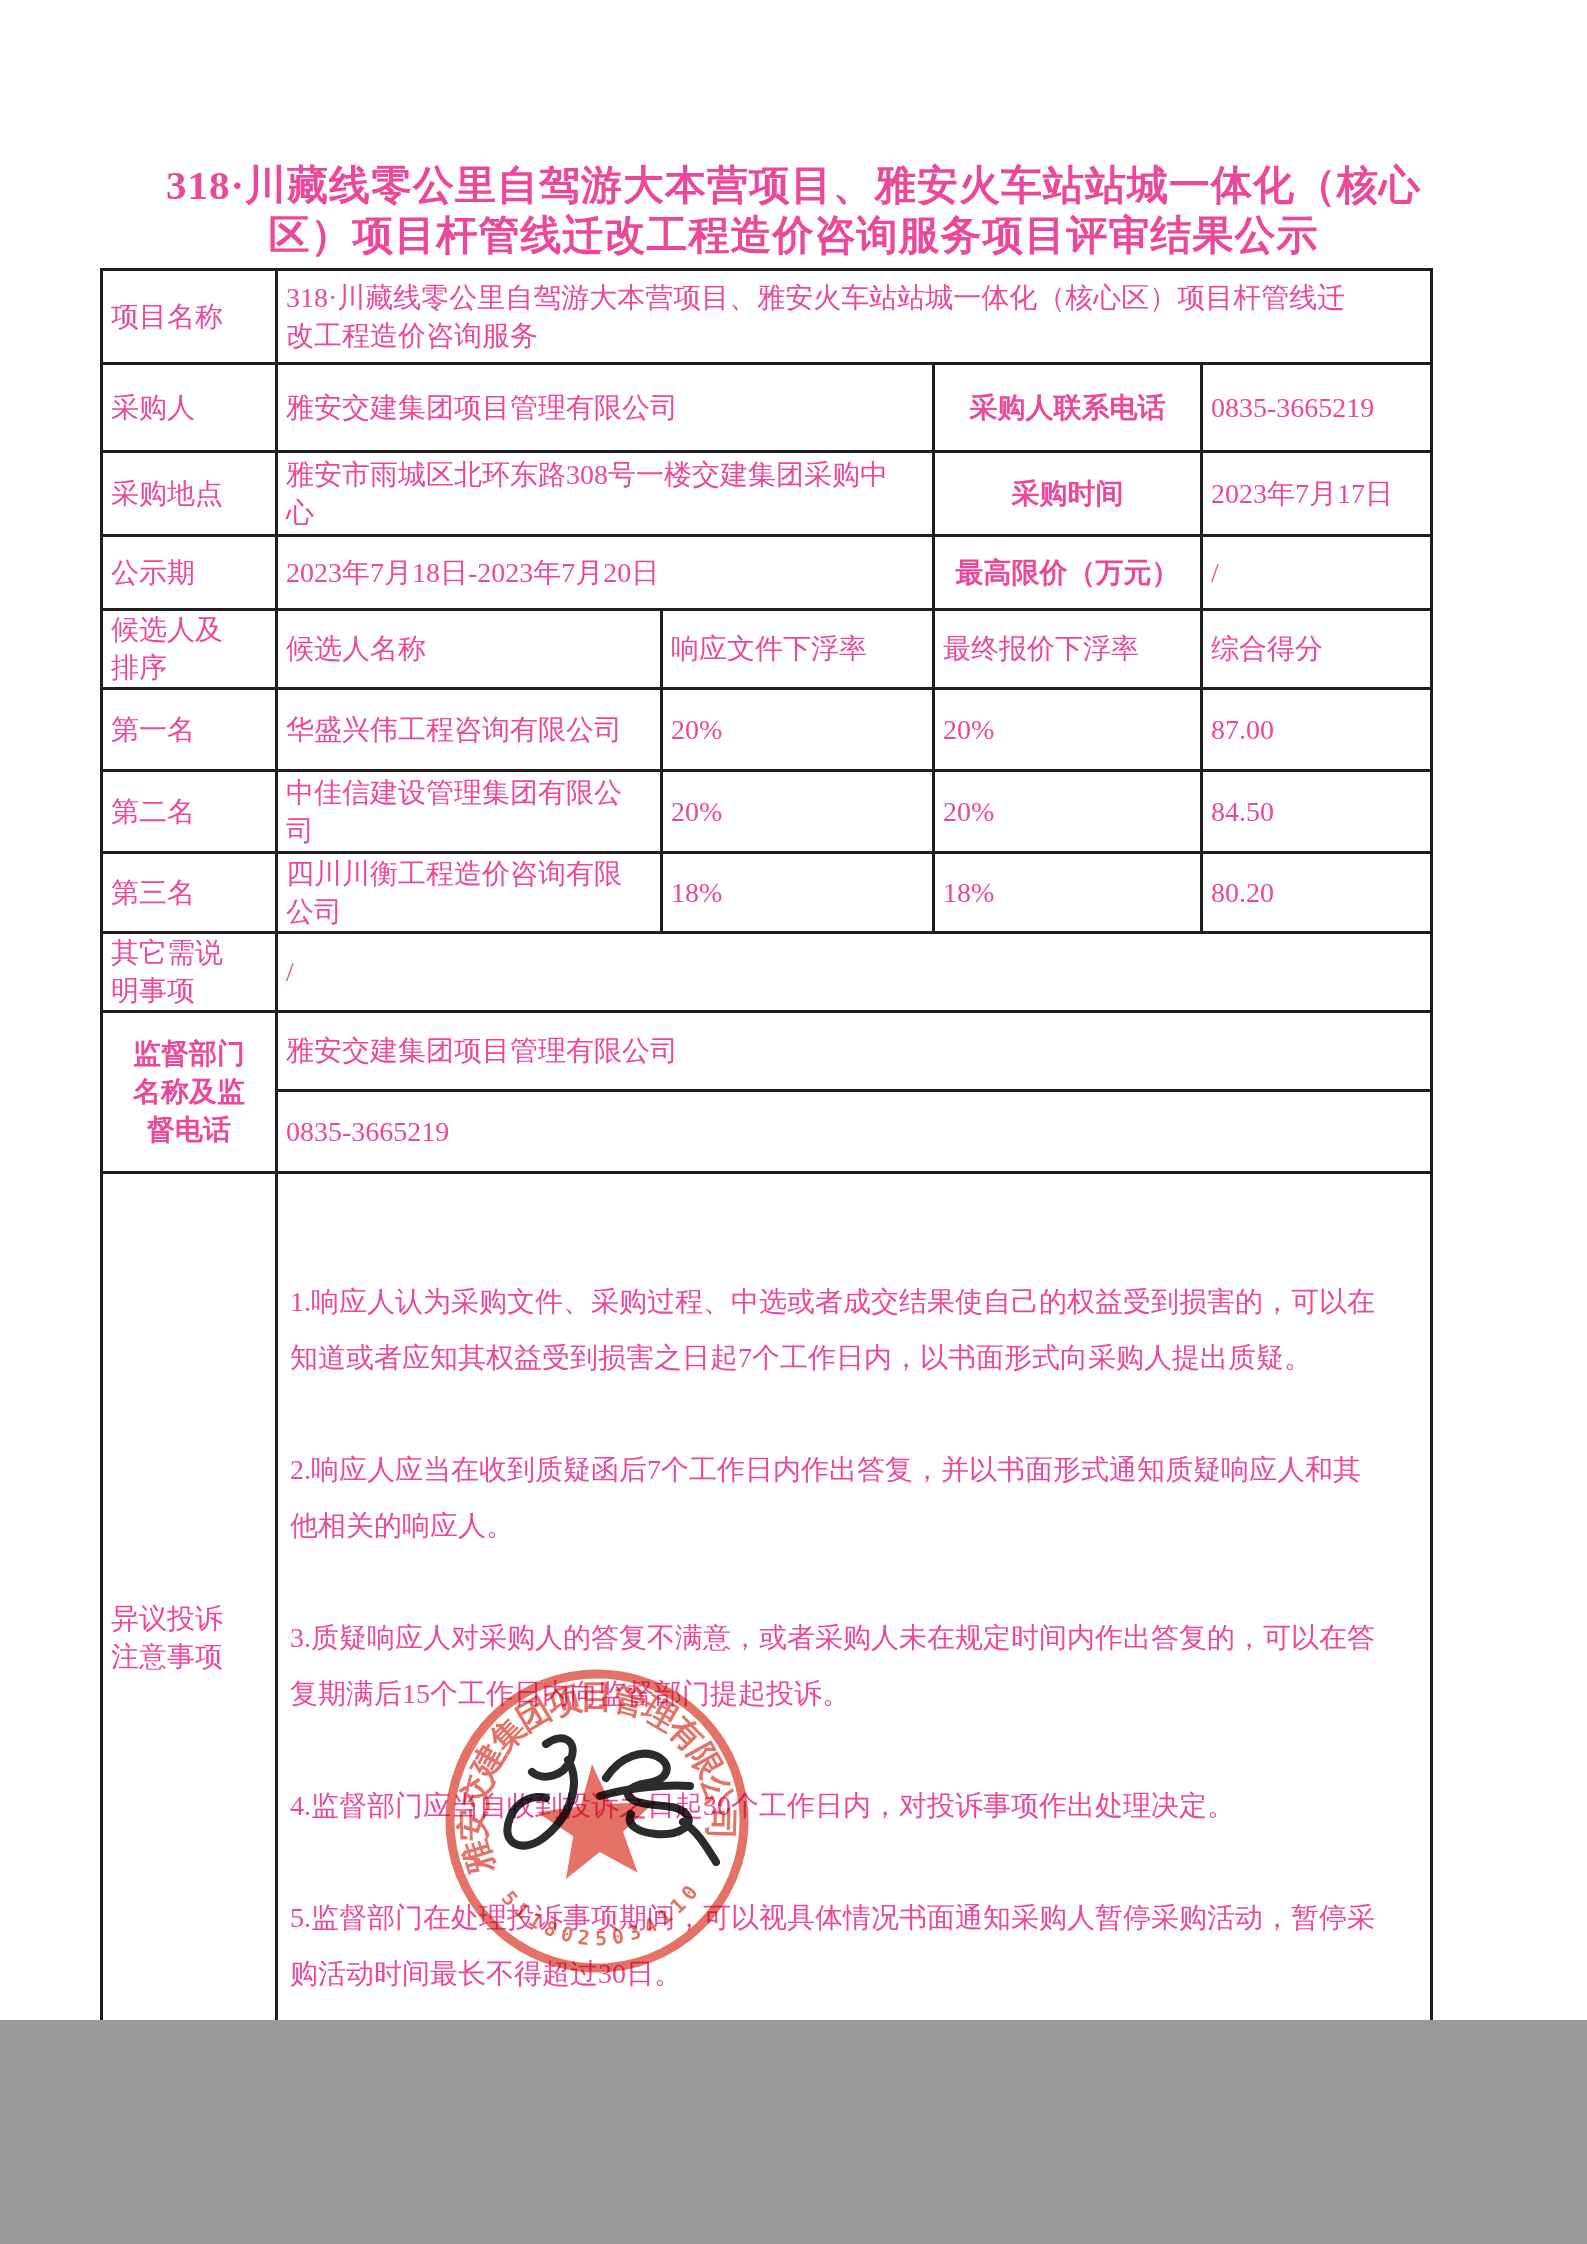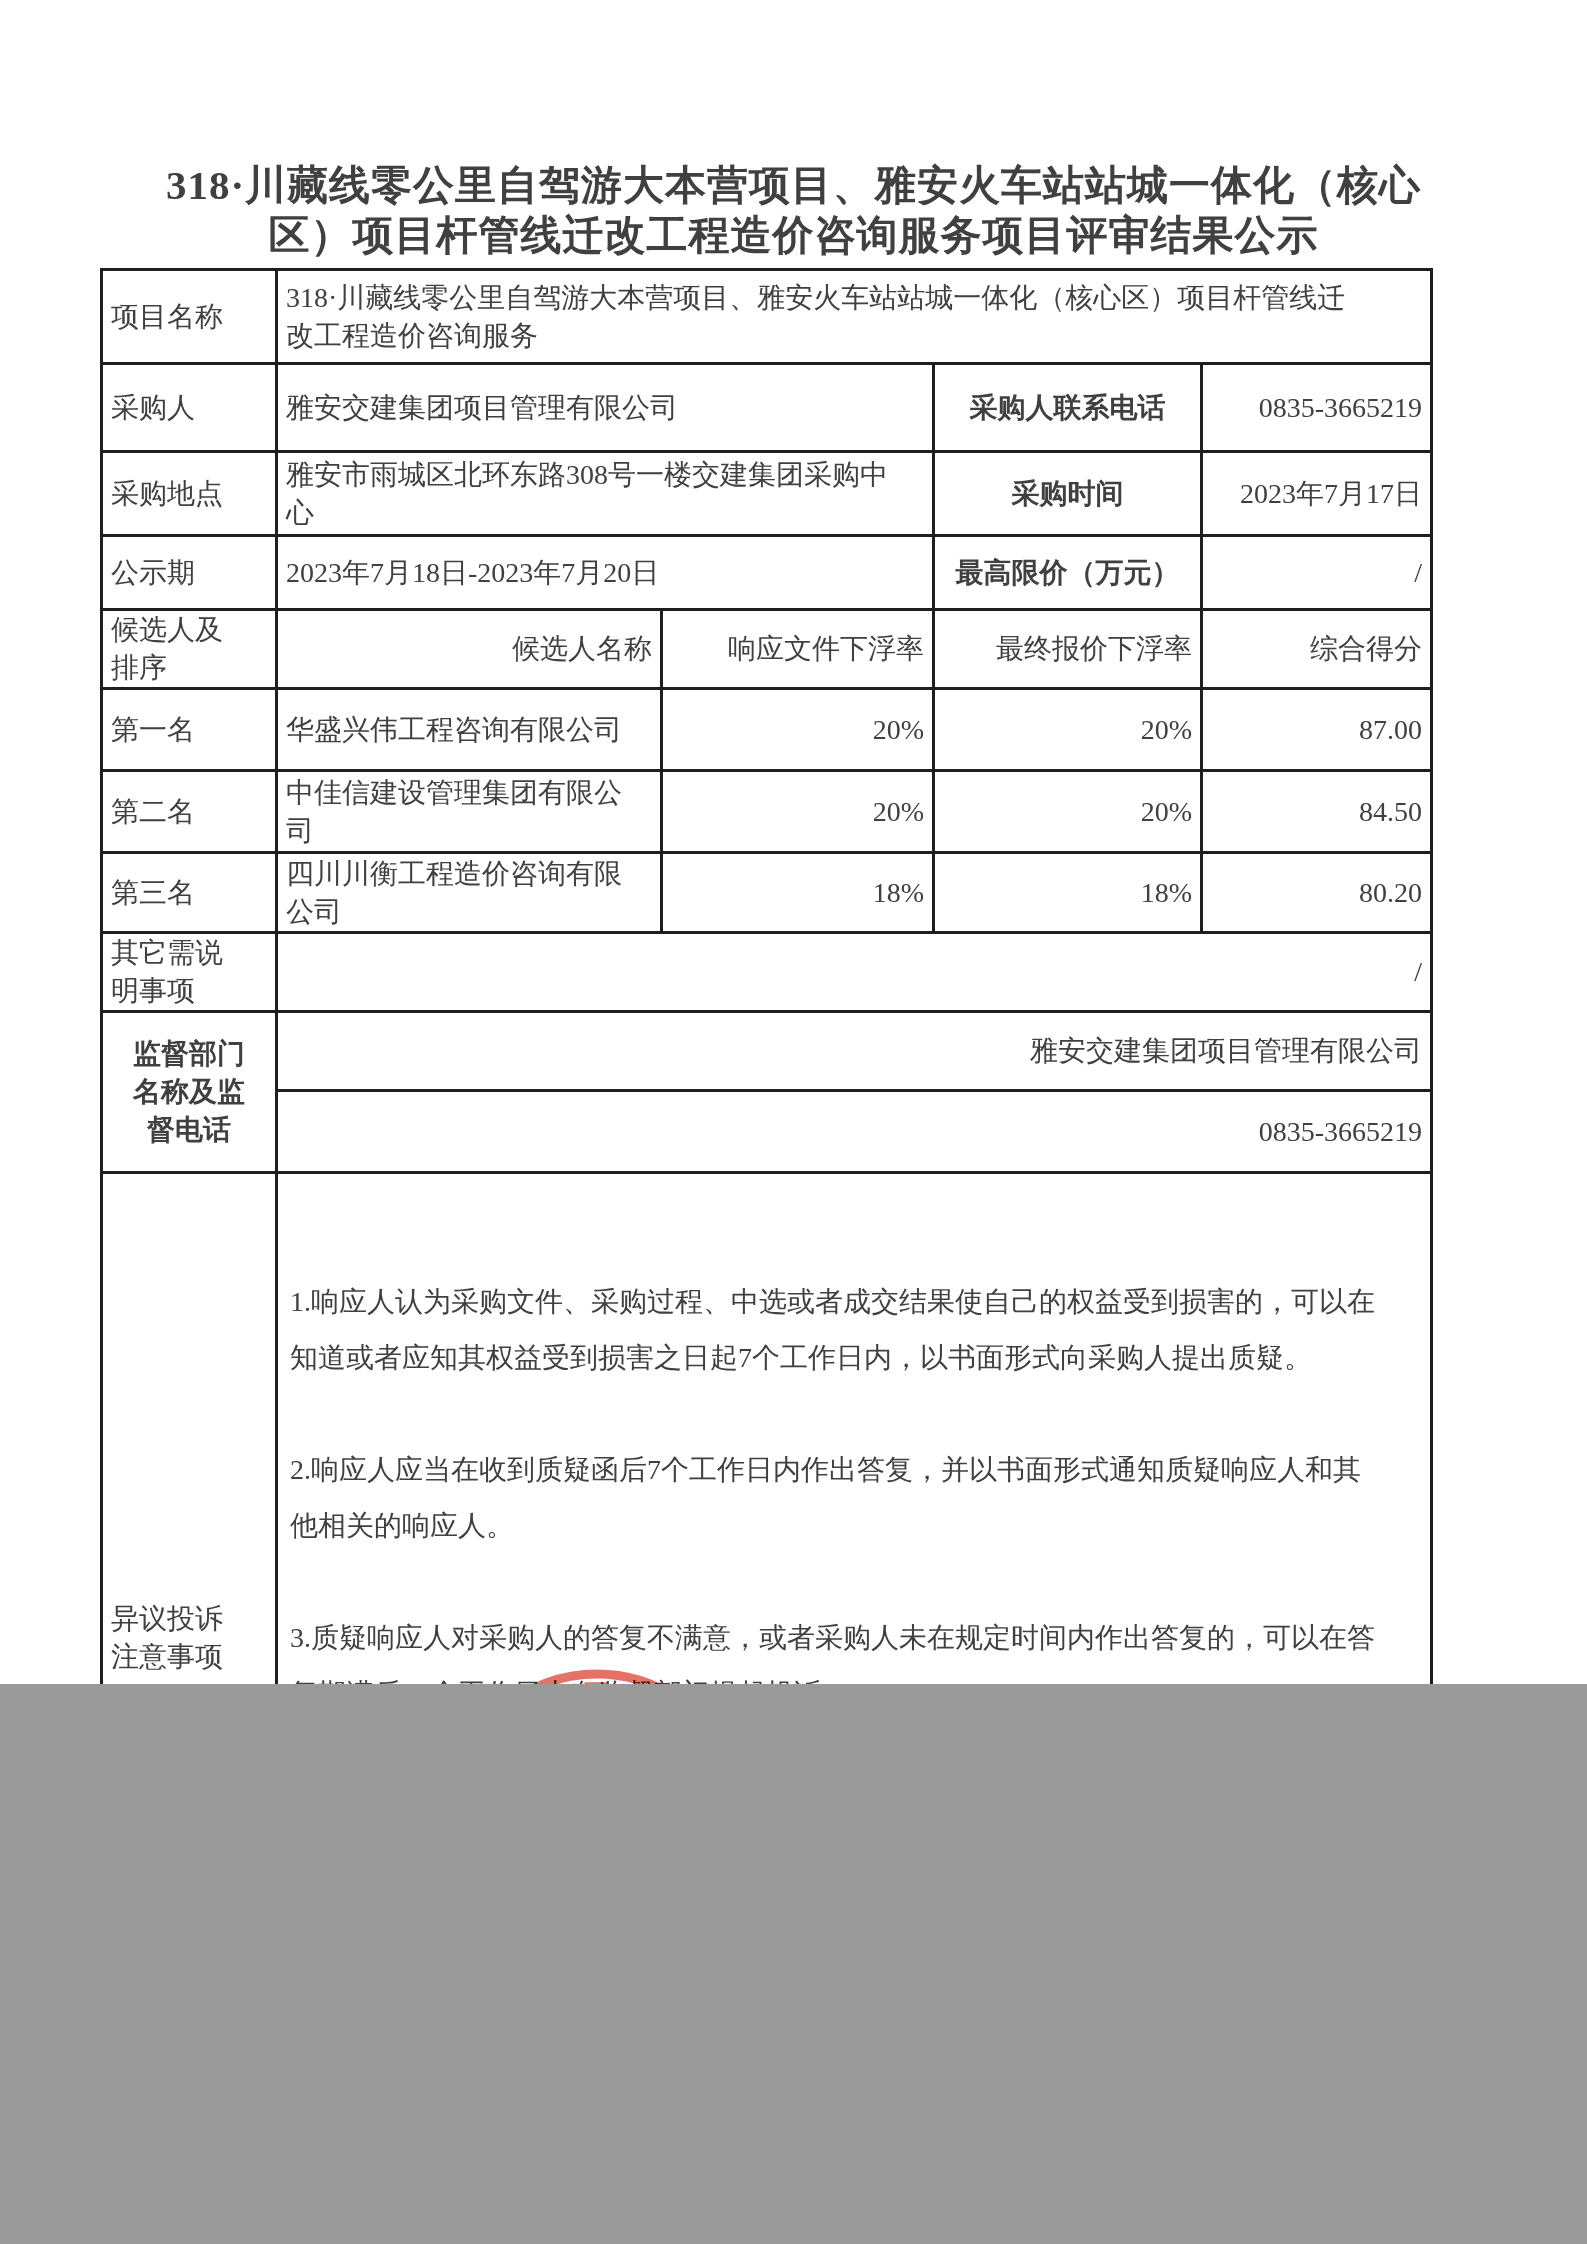--- a/index.html
+++ b/index.html
@@ -5,10 +5,10 @@
   html,body{margin:0;padding:0;background:#9a9a9a;}
   .page{
     position:relative;
-    width:1587px;height:1684px;
+    width:1587px;height:2020px;
     background:#ffffff;
     font-family:"Liberation Serif","DejaVu Serif",serif;
-    color:#404040;
+    color:#ec4899;
     overflow:hidden;
   }
   .doc-title{

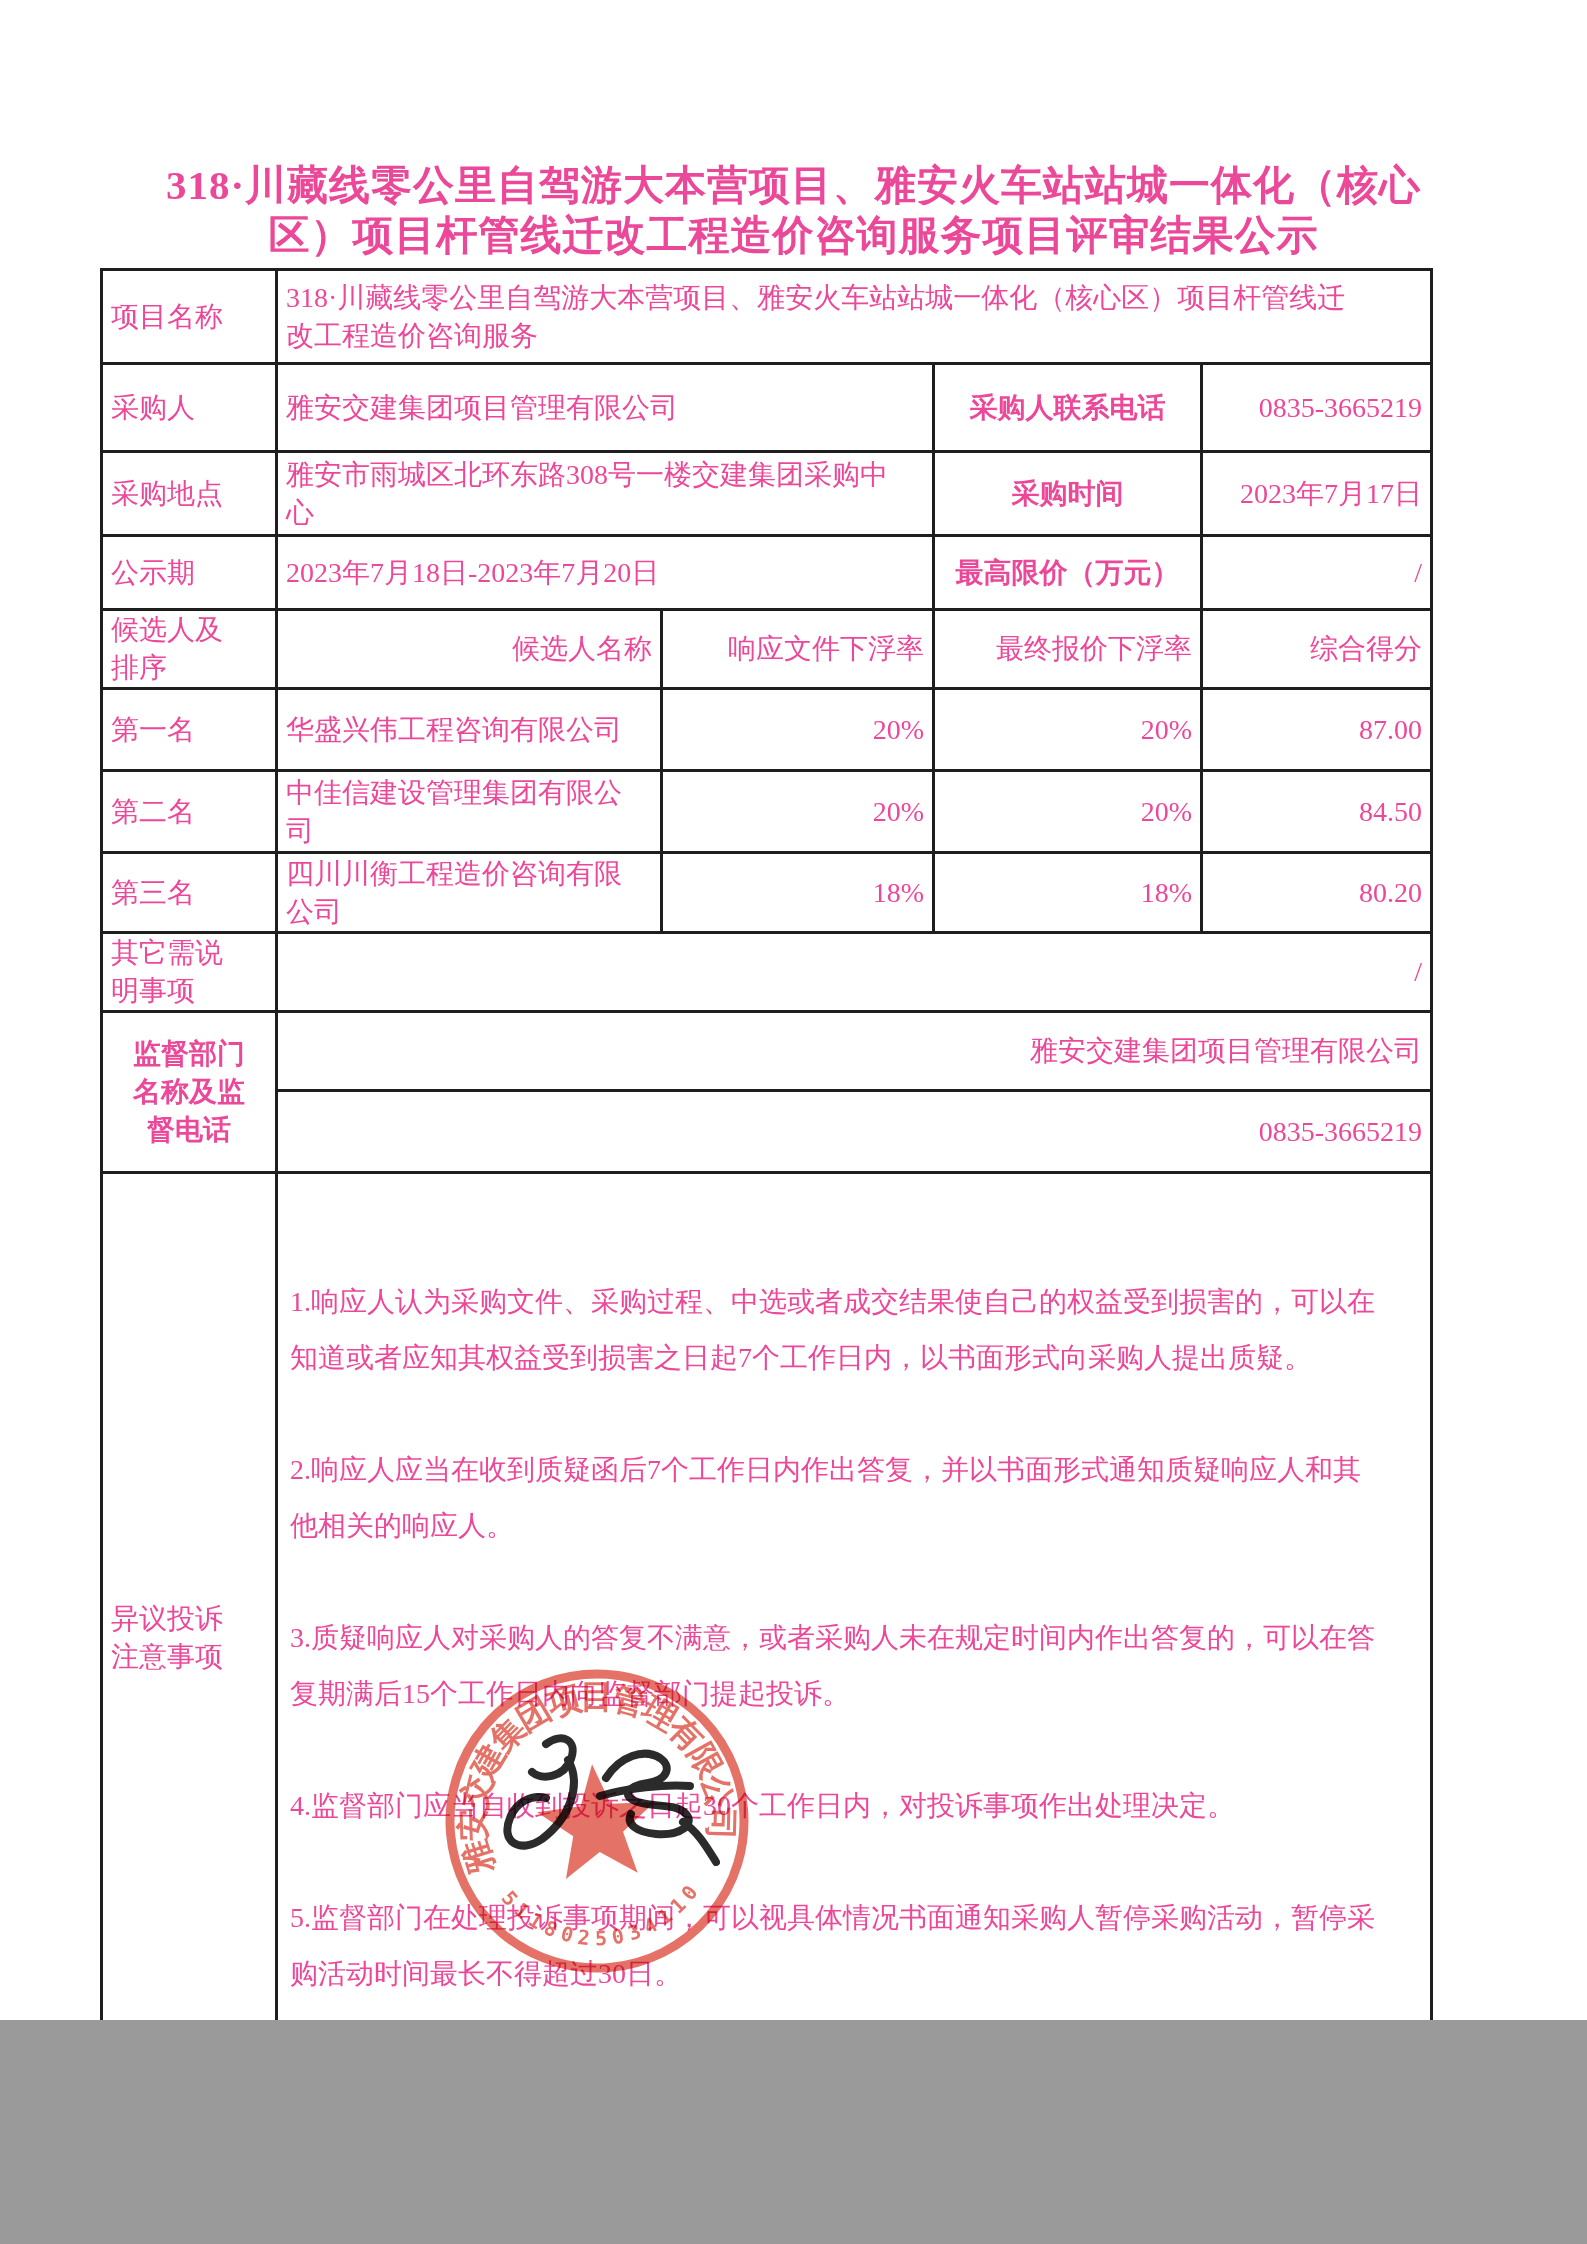--- a/index.html
+++ b/index.html
@@ -39,7 +39,7 @@
     overflow:hidden;
   }
   td.lab{padding:0 4px 0 6px;}
-  td.c{text-align:right;padding:0 2px;}
+  td.c{text-align:left;padding:0 2px;}
   td.labc{text-align:center;padding:0 2px;font-weight:bold;}
   .notes{
     padding:6px 14px 6px 4px;

